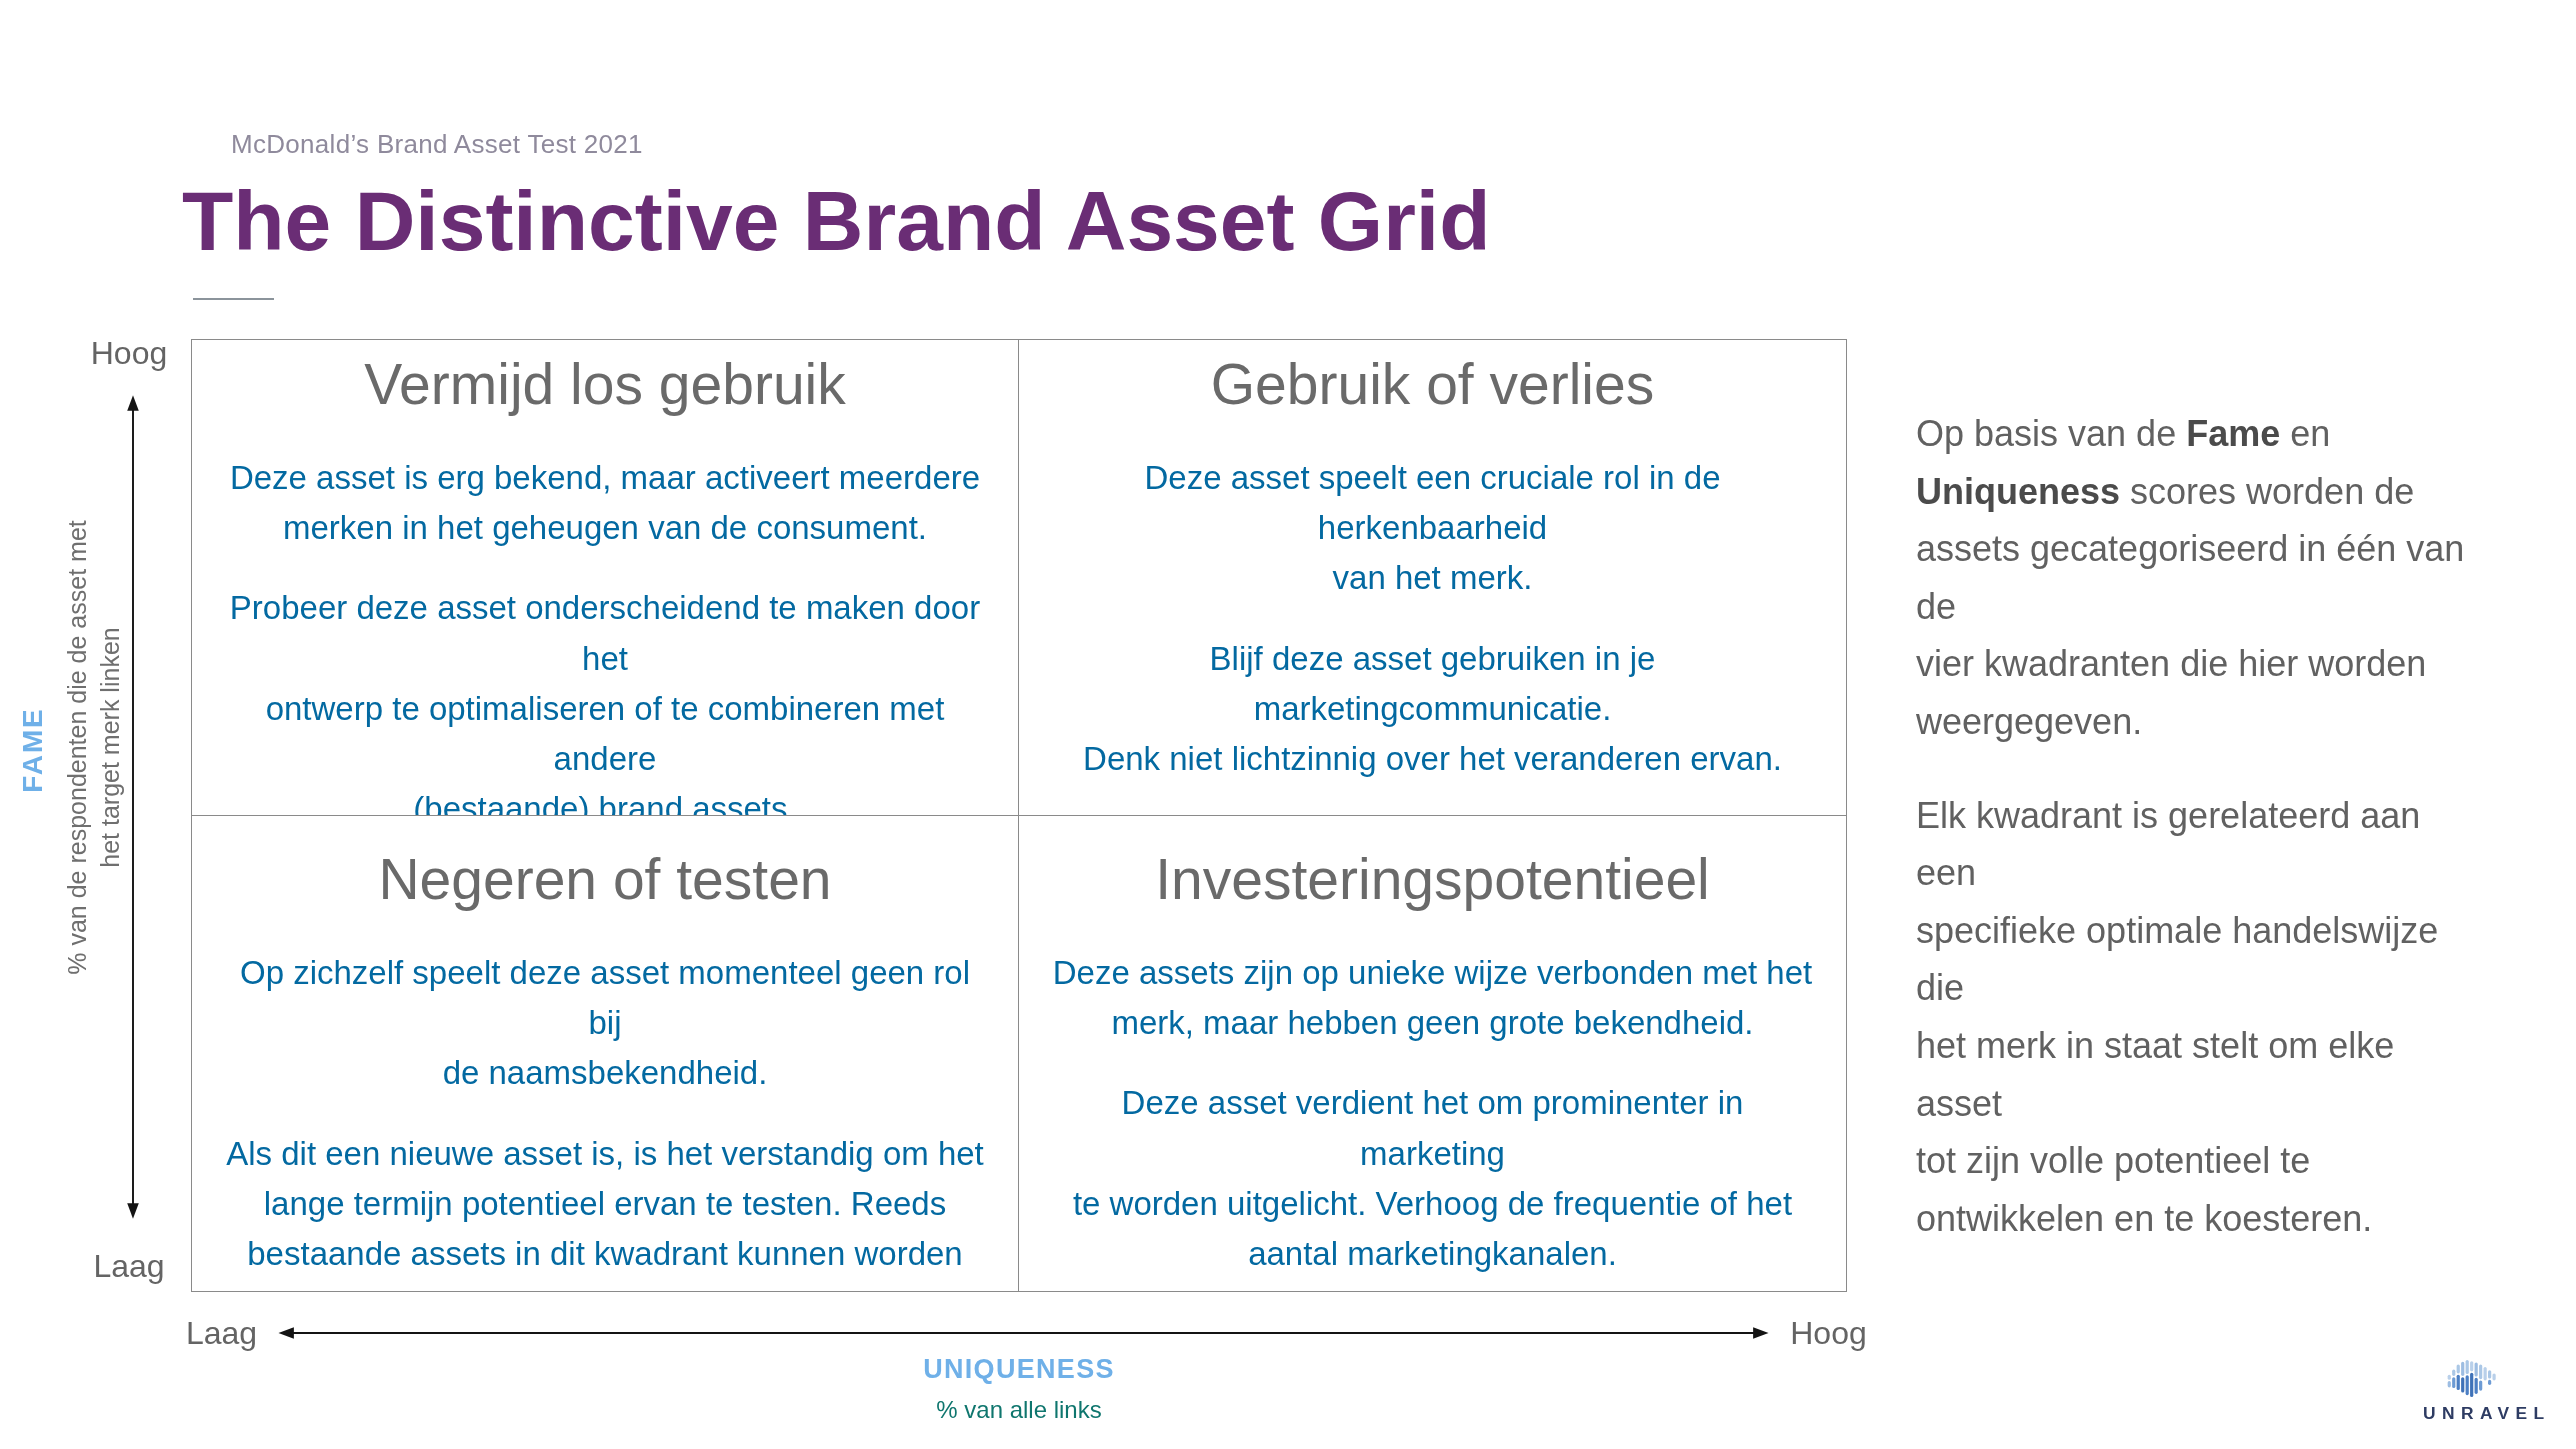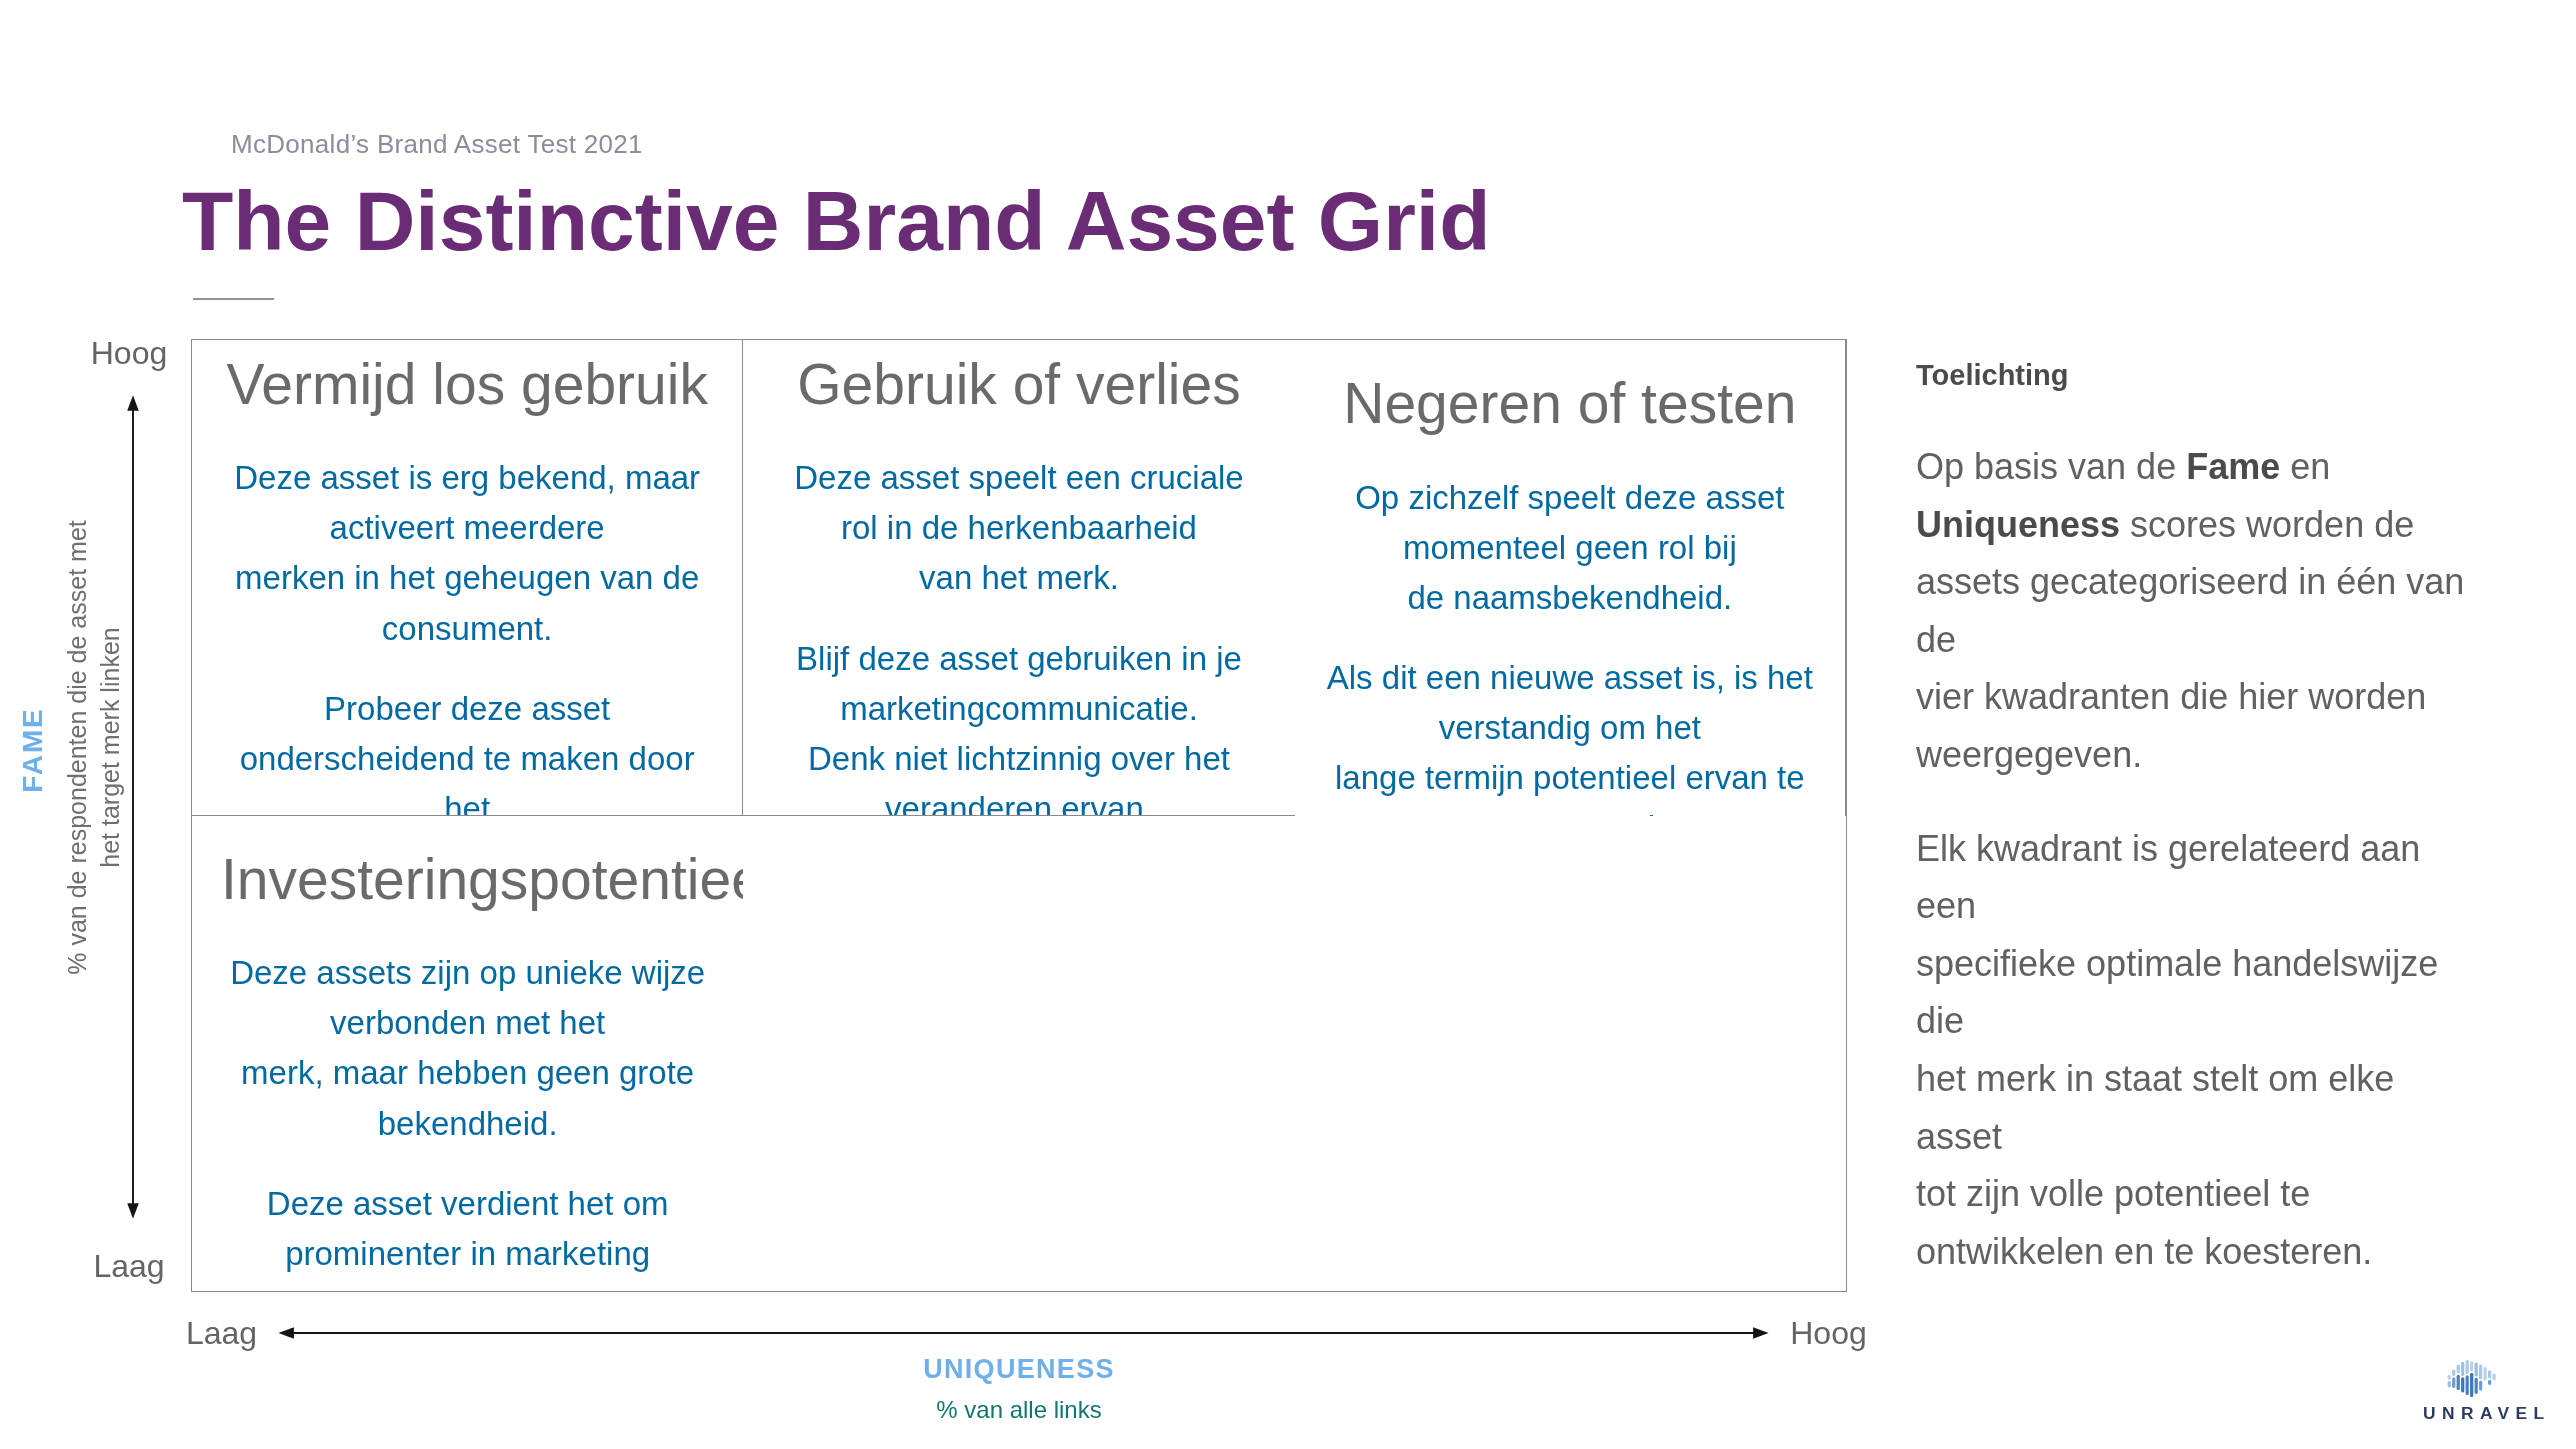--- a/index.html
+++ b/index.html
@@ -32,7 +32,7 @@
     width: 1656px; height: 953px;
     border: 1.3px solid #8a8a8a;
     display: grid;
-    grid-template-columns: 1fr 1fr 1fr;
+    grid-template-columns: 1fr 1fr;
     grid-template-rows: 1fr 1fr;
   }
   .quadrant { text-align: center; padding: 11.6px 29px 0 29px; overflow: hidden; }

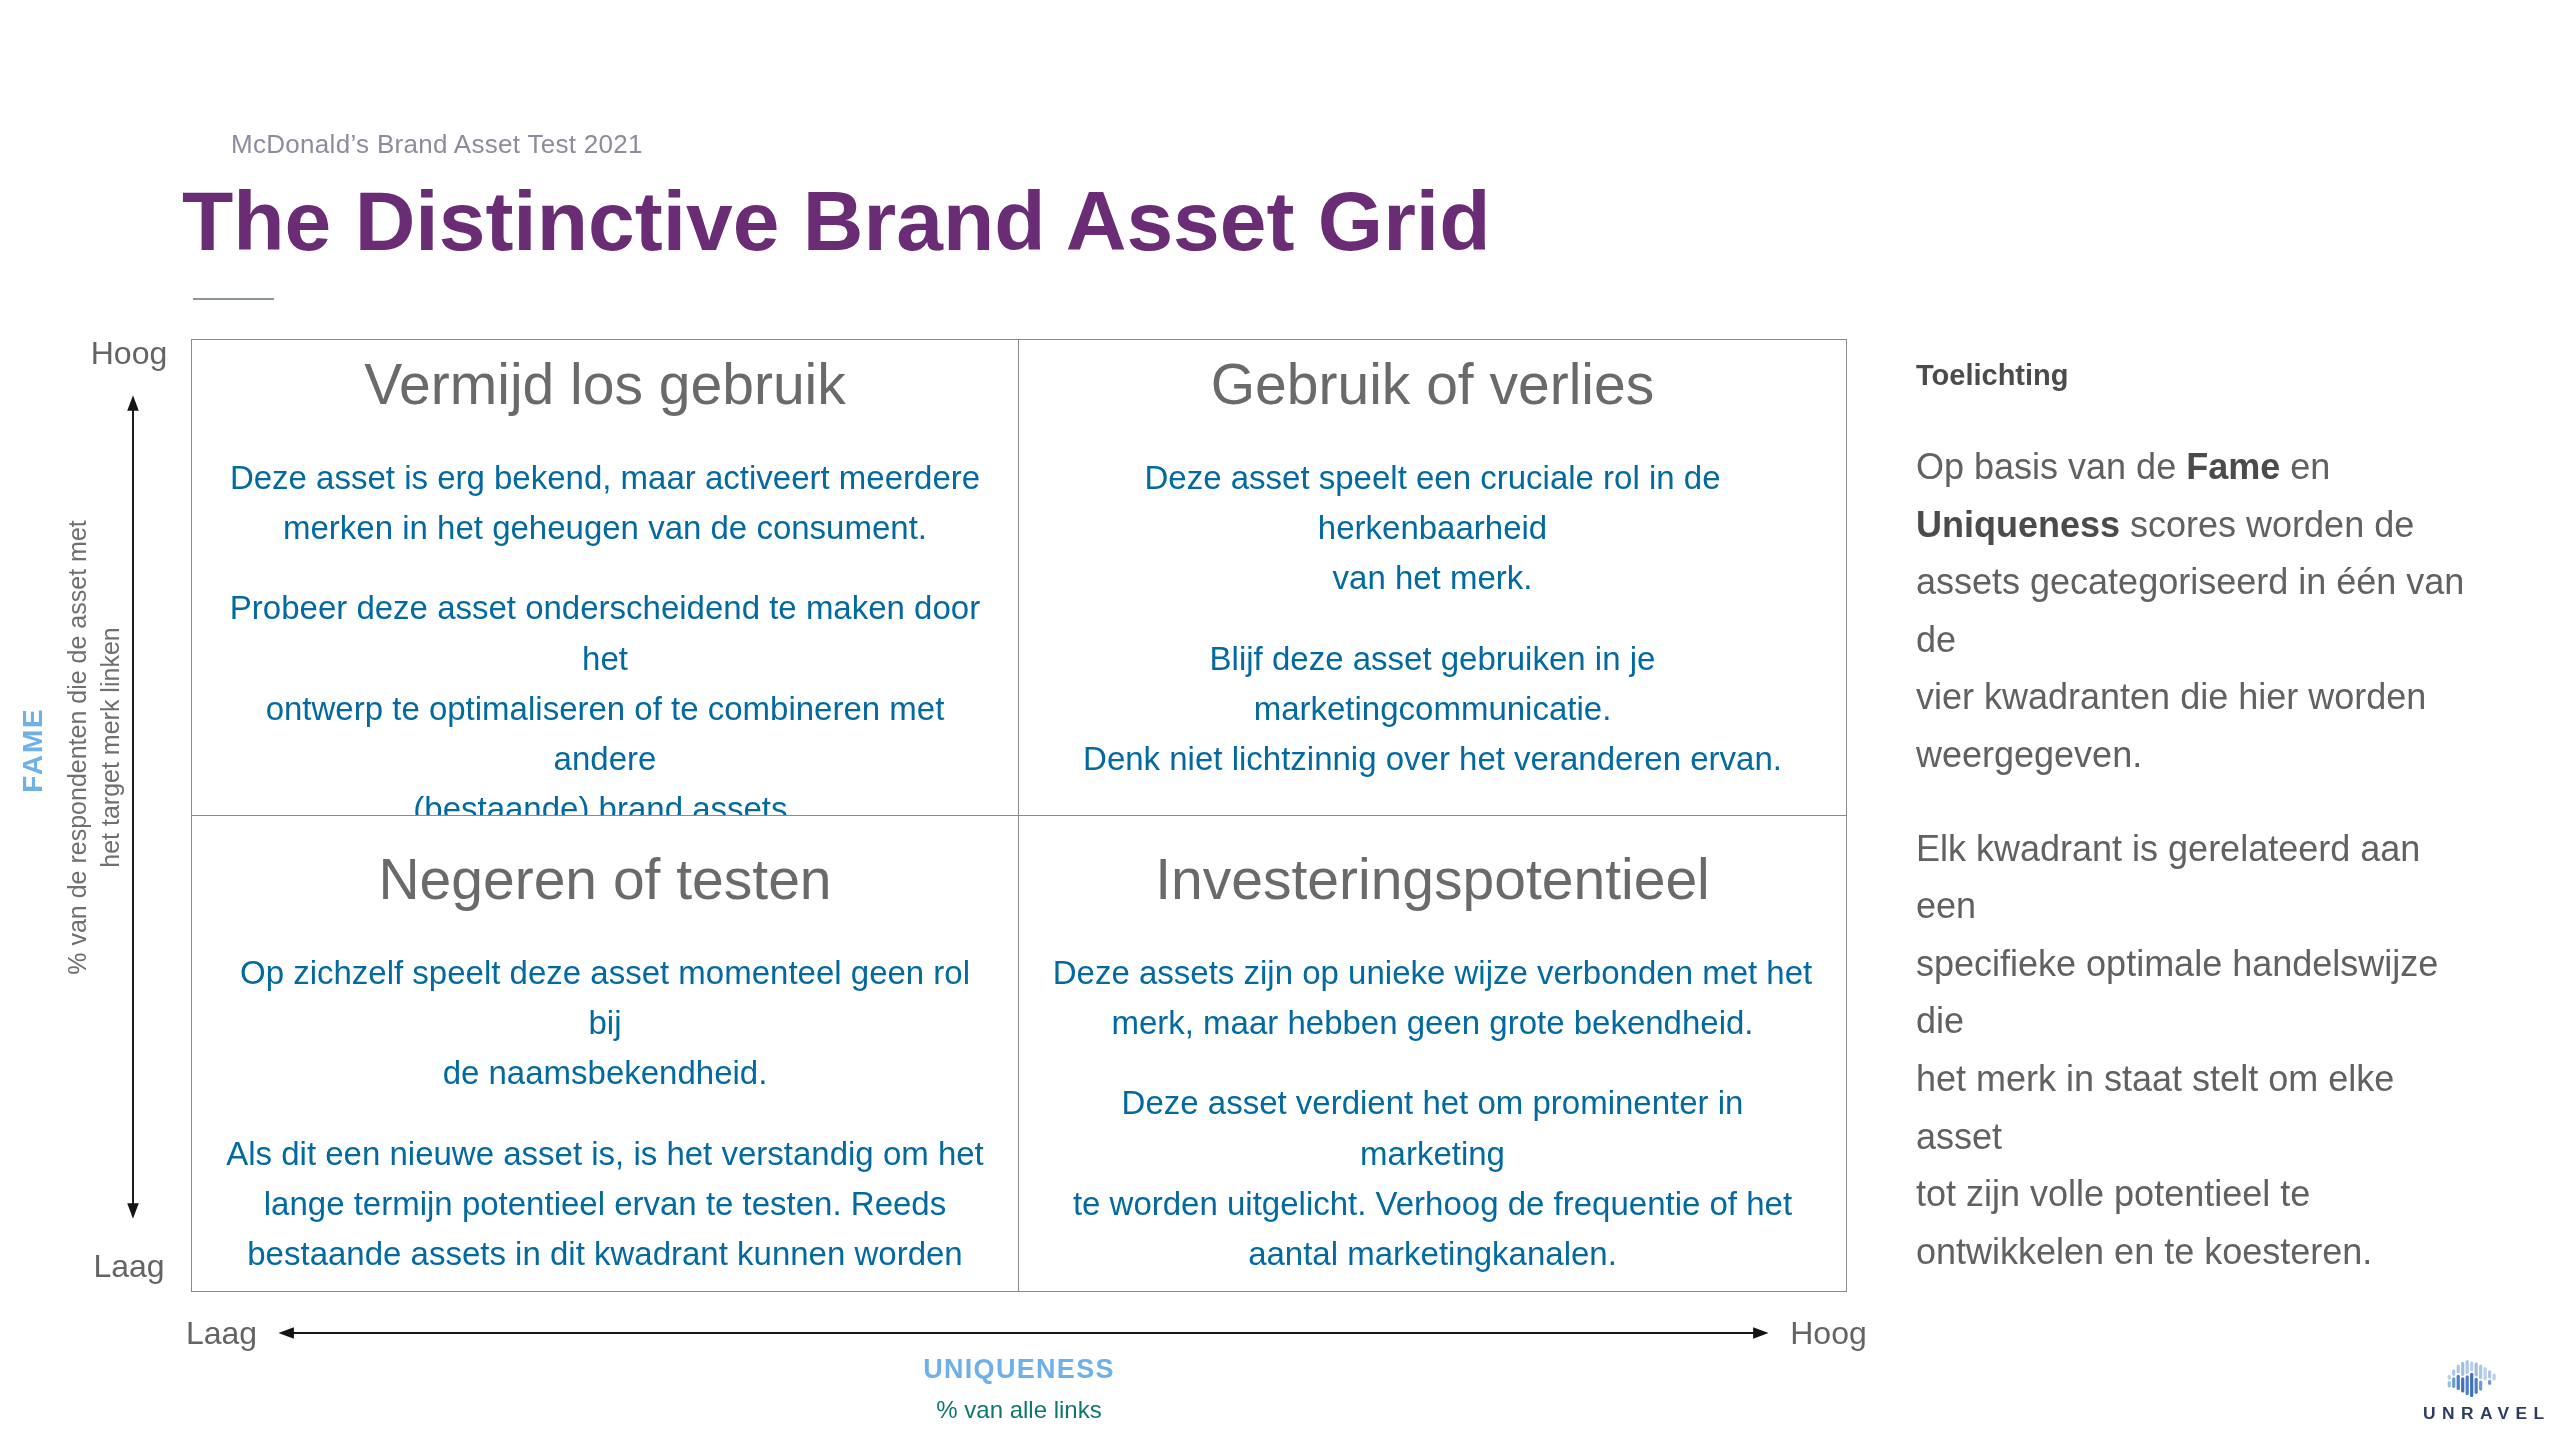--- a/index.html
+++ b/index.html
@@ -172,7 +172,6 @@
   <div class="x-desc">% van alle links</div>
 
   <div class="explanation">
-    <div class="expl-heading">Toelichting</div>
     <p class="expl-para"><span>Op basis van de </span><span class="expl-bold">Fame</span><span> en
 </span><span class="expl-bold">Uniqueness</span><span> scores worden de
 assets gecategoriseerd in één van de

